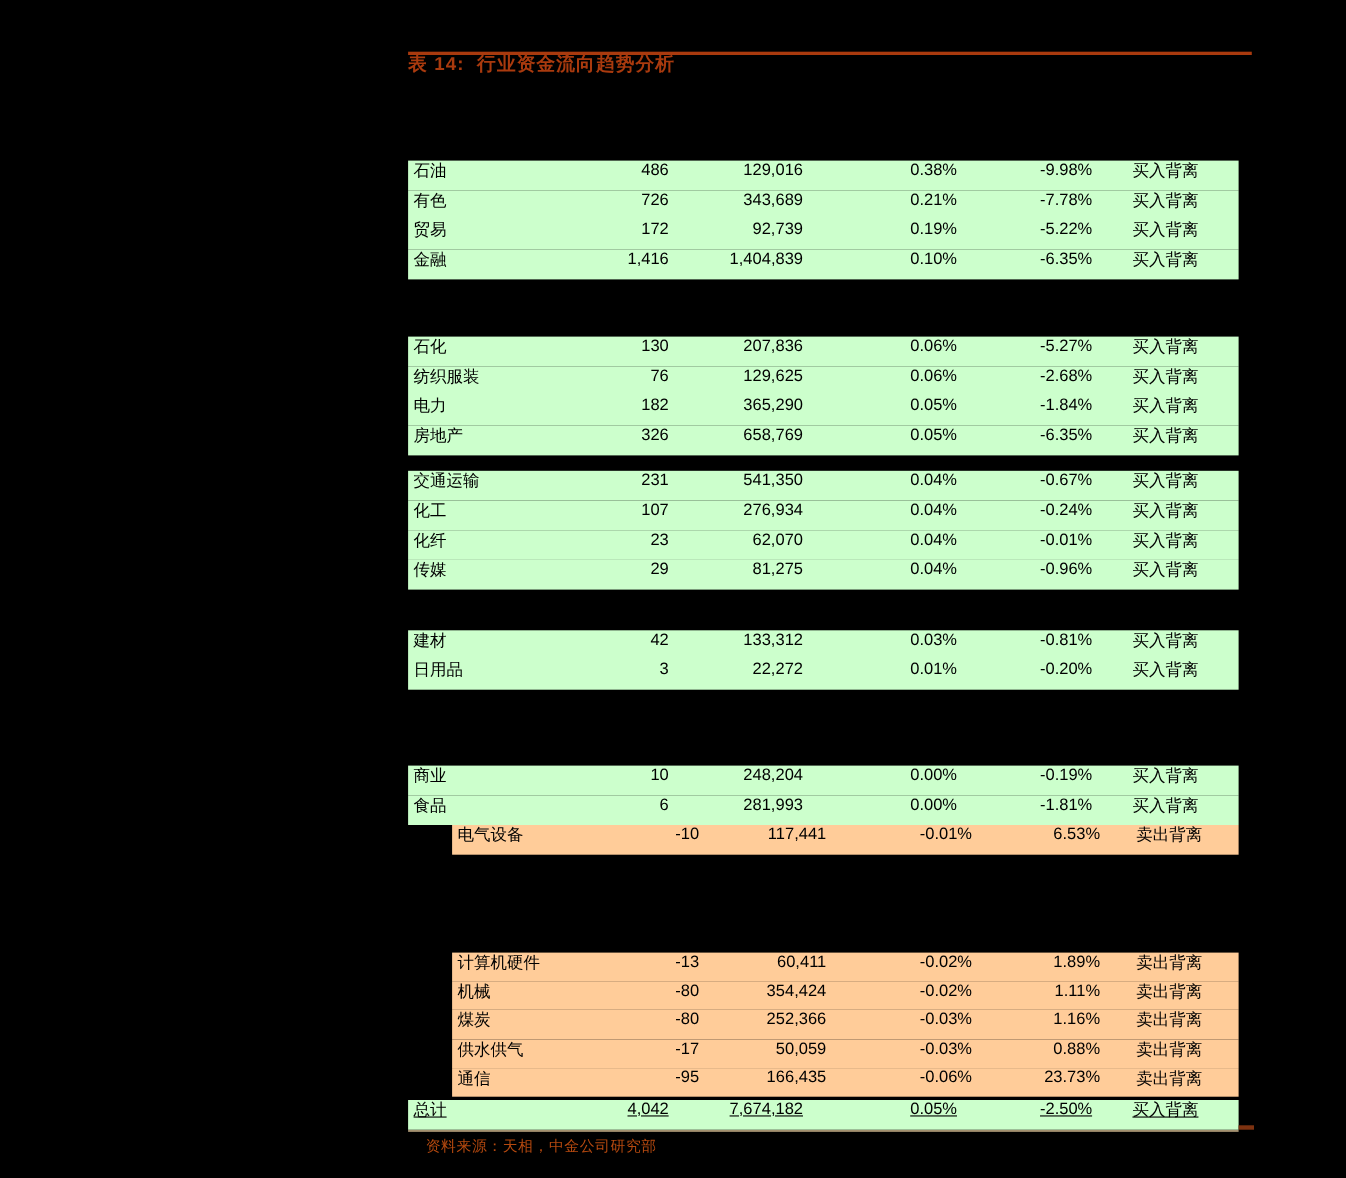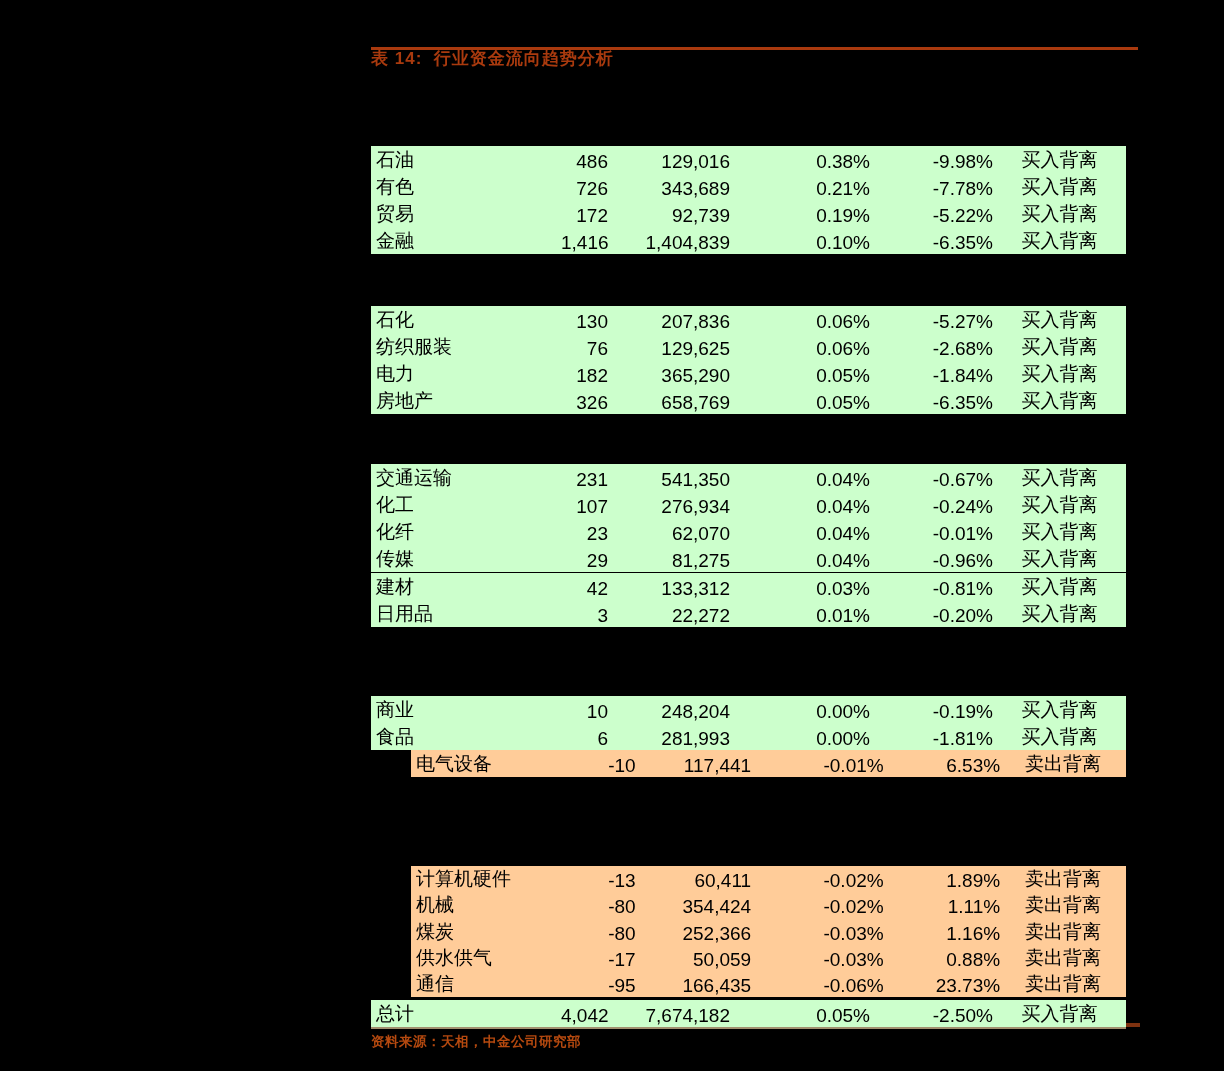--- a/index.html
+++ b/index.html
@@ -38,8 +38,8 @@
   .row {
     display: flex;
     height: 27px;
-    align-items: flex-end;
-    font-size: 19px;
+    align-items: flex-start;
+    font-size: 15px;
     color: #000000;
   }
   .g6 .row { height: 26.2px; }

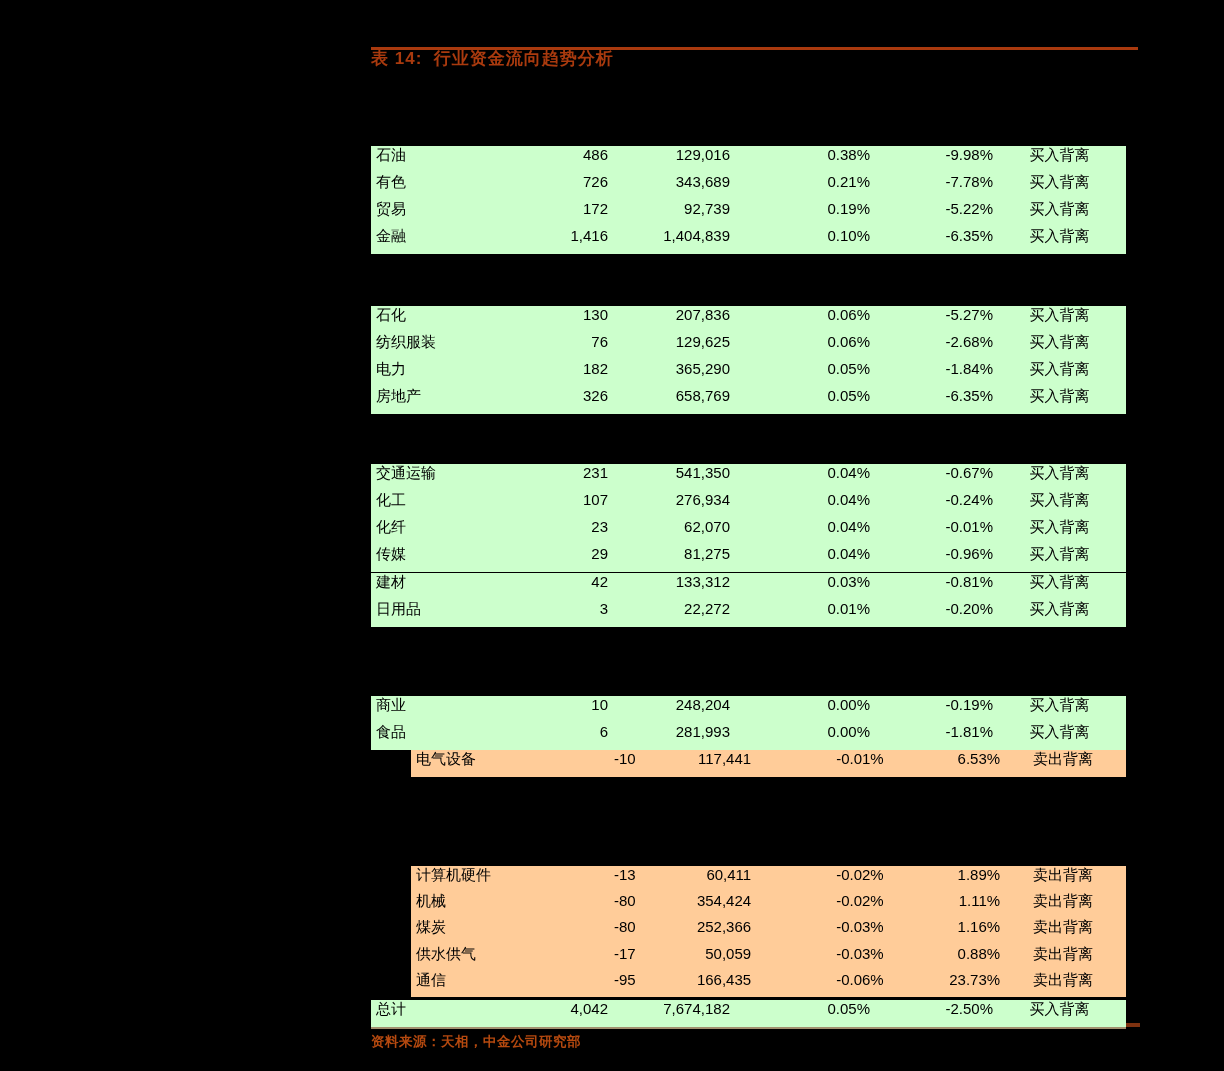--- a/index.html
+++ b/index.html
@@ -153,7 +153,7 @@
       </div>
     </div>
 
-  <div class="group" style="top:464px">
+  <div class="group" style="top:428px">
       <div class="row buy">
         <div class="c c1">交通运输</div>
         <div class="c c2">231</div>

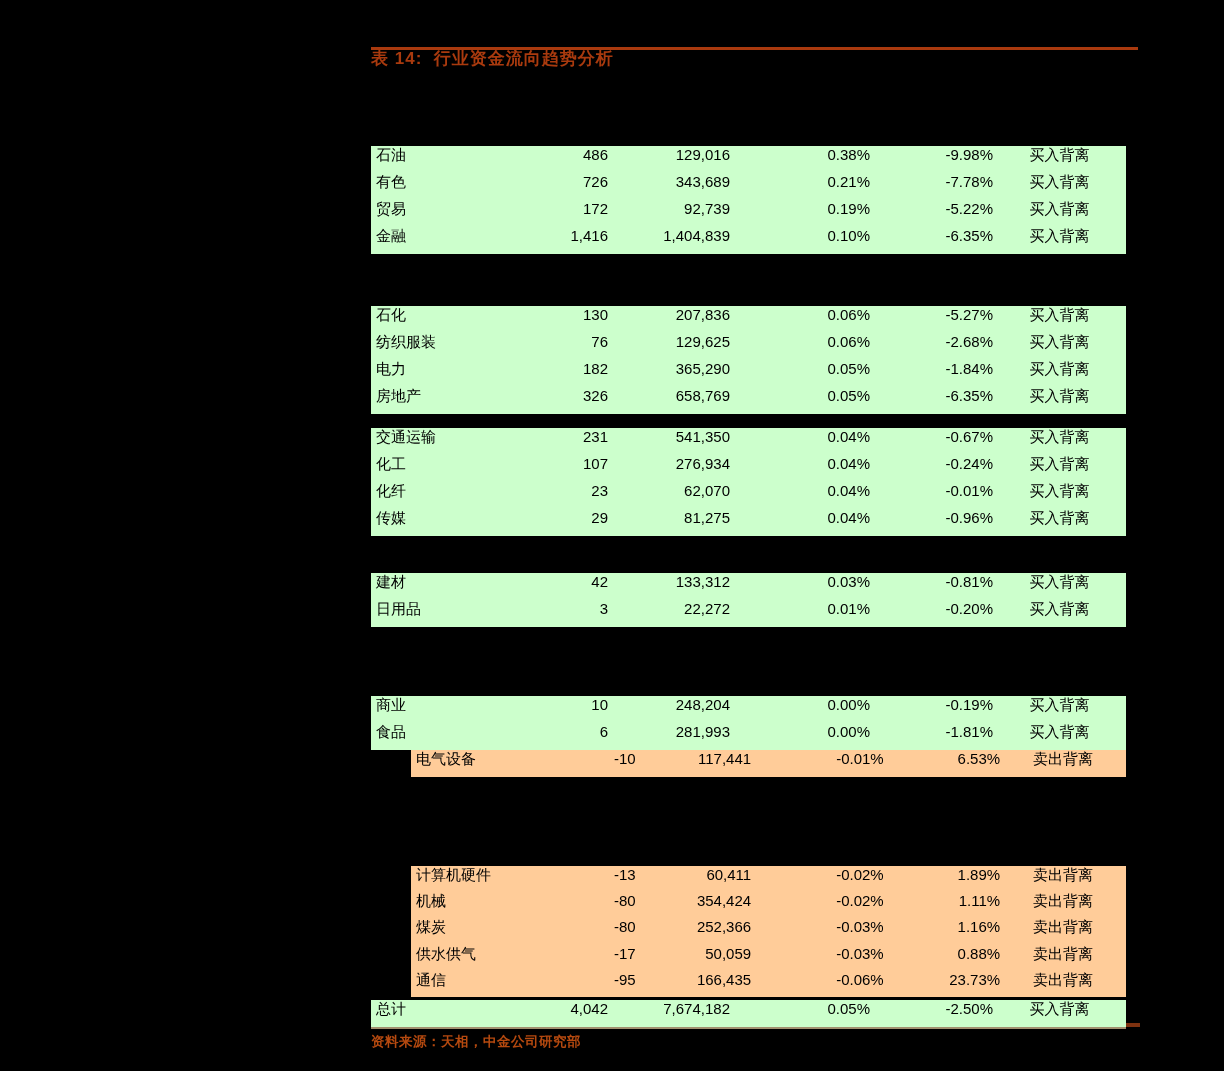--- a/index.html
+++ b/index.html
@@ -58,7 +58,7 @@
     width: 755px;
     border-bottom: 2px solid #a2906f;
   }
-  .total-wrap .row { font-weight: normal; }
+  .total-wrap .row { font-weight: normal; text-decoration: underline; }
   .bottom-accent {
     position: absolute;
     left: 1126px; top: 1023px;

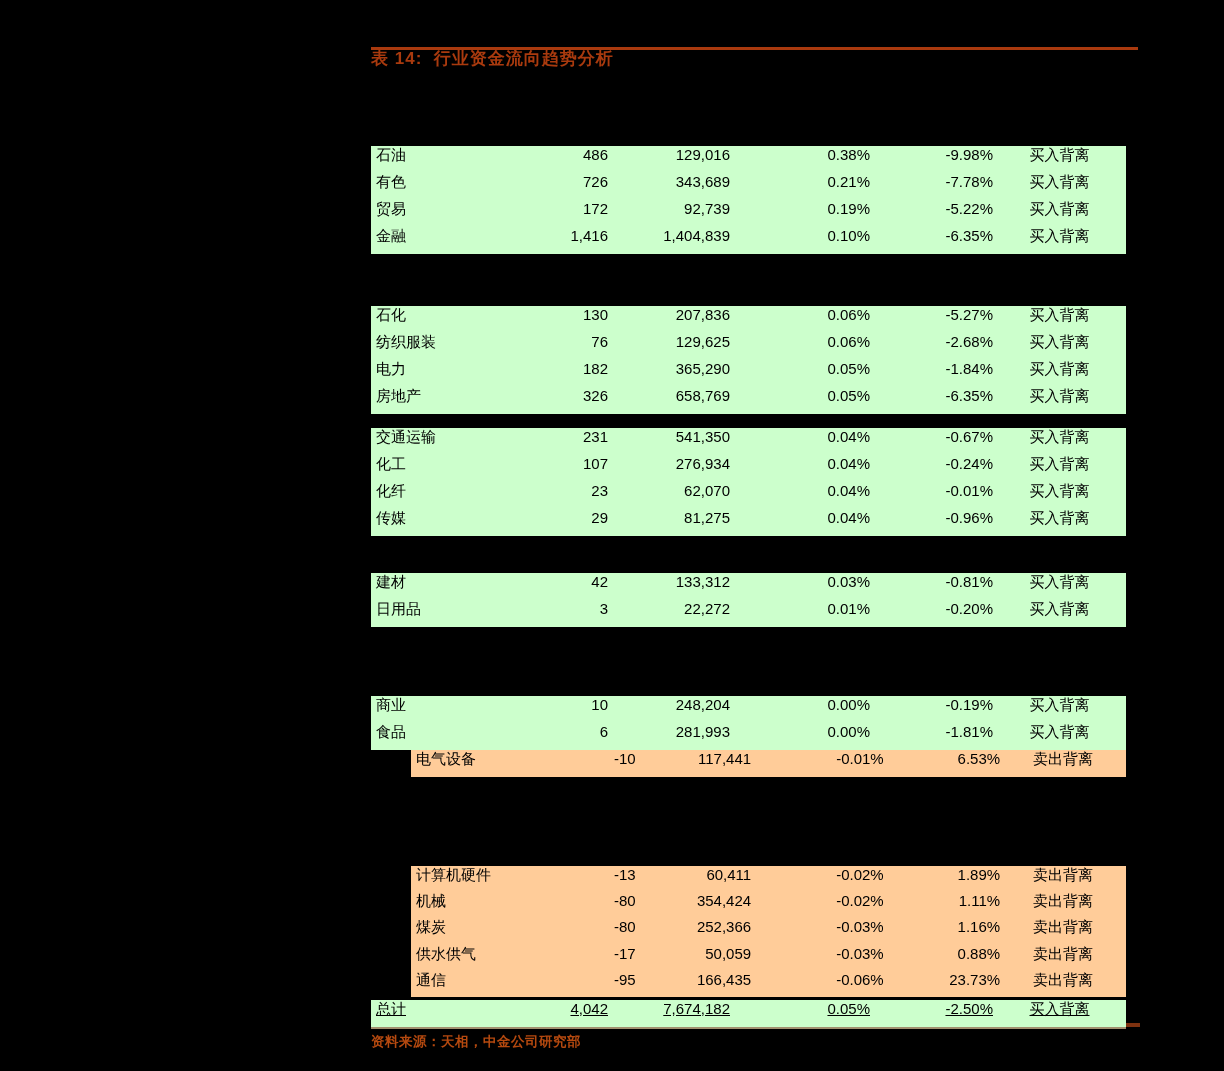--- a/index.html
+++ b/index.html
@@ -67,10 +67,10 @@
   }
   .source-note {
     position: absolute;
-    left: 371px; top: 1033px;
+    left: 387px; top: 1033px;
     color: #b5490f;
     font-size: 13.5px;
-    font-weight: bold;
+    font-weight: normal;
     letter-spacing: 0.5px;
   }
 </style>

